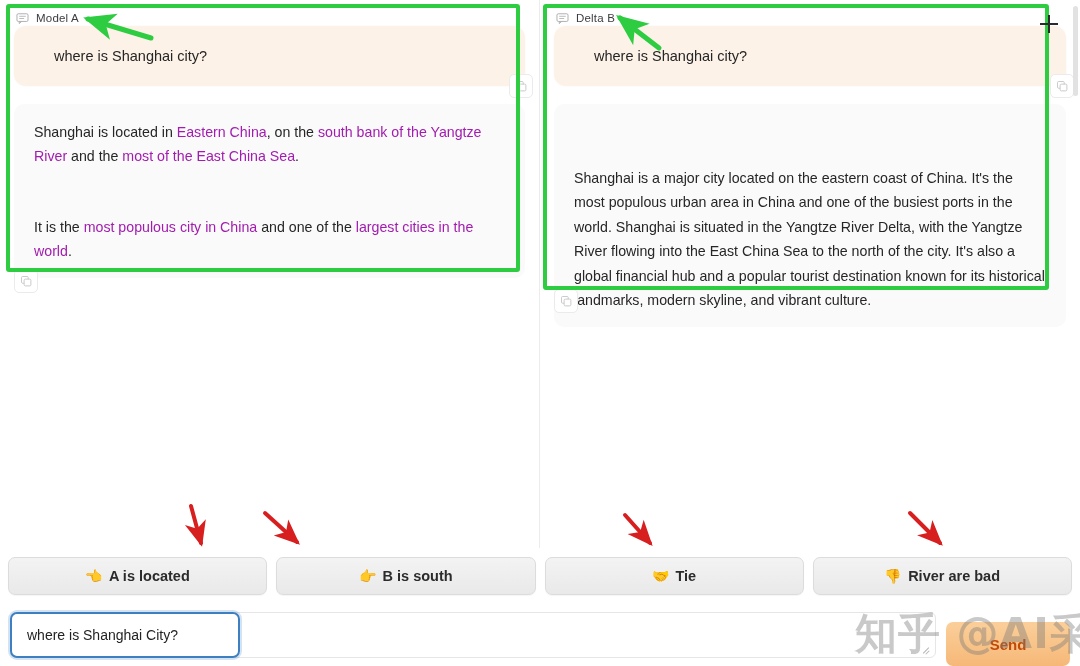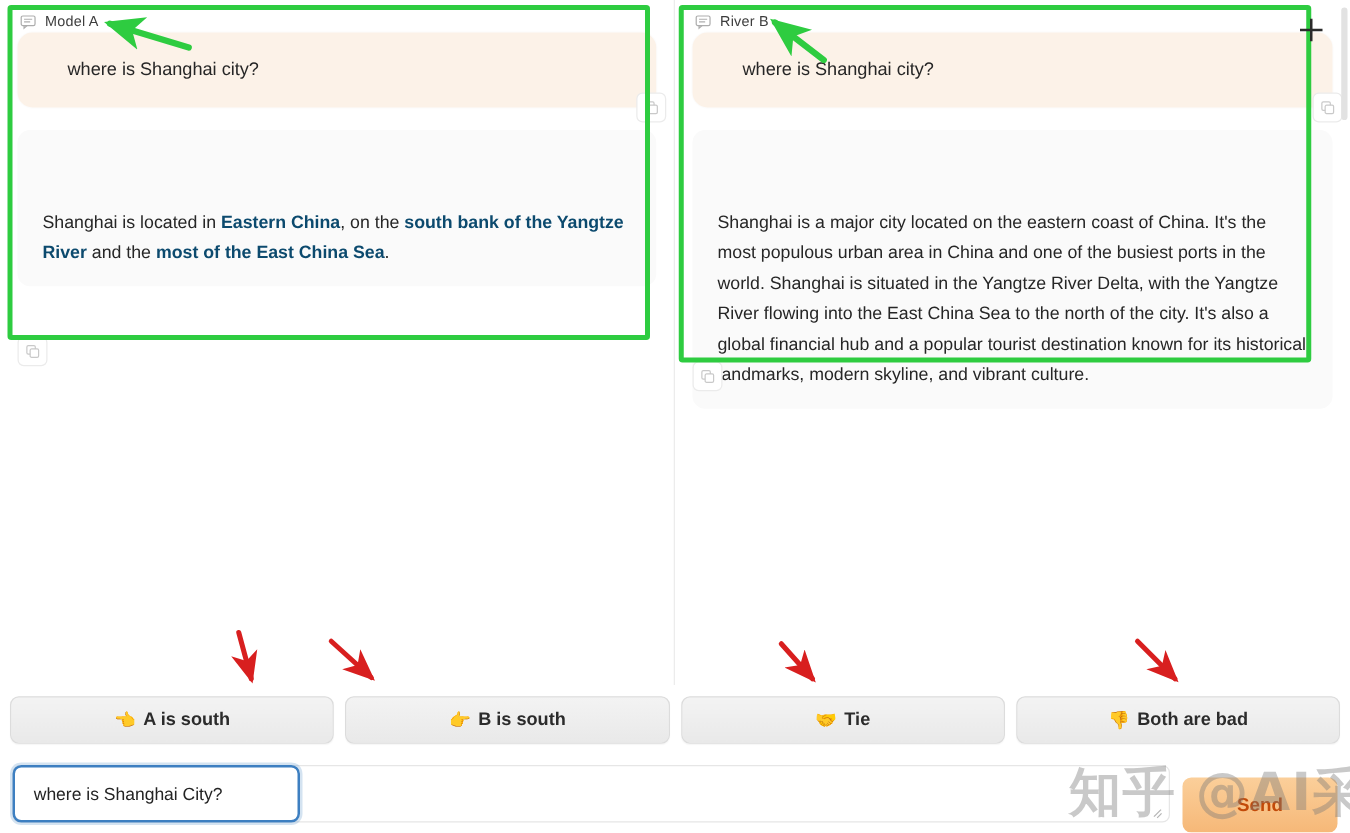--- a/index.html
+++ b/index.html
@@ -320,7 +320,7 @@
             <line x1="4" y1="8.0" x2="10" y2="8.0" stroke="#6b6b6b" stroke-width="1"></line>
           </svg>
         </span>
-        <span class="hdr-label">River B</span>
+        <span class="hdr-label">Delta B</span>
       </div>
 
       <div class="msgs">

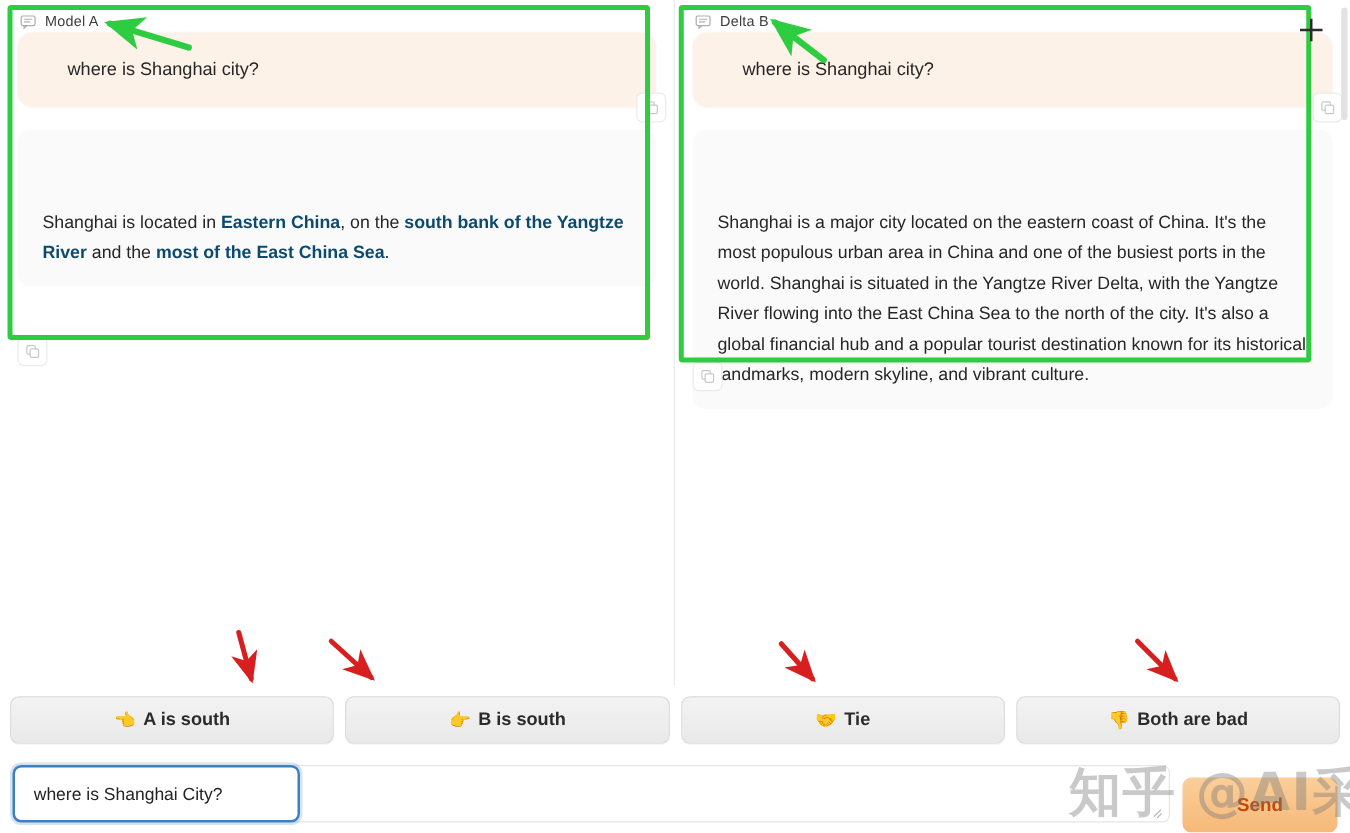--- a/index.html
+++ b/index.html
@@ -95,7 +95,7 @@
   }
   .bubble-bot p { margin: 0 0 14px 0; }
   .bubble-bot p:last-child { margin-bottom: 0; margin-top: 46px; }
-  .bubble-bot b { font-weight: bold; color: #0c4a6e; }
+  .bubble-bot b { font-weight: normal; color: #a21caf; }
 
   
   .copy-chip {

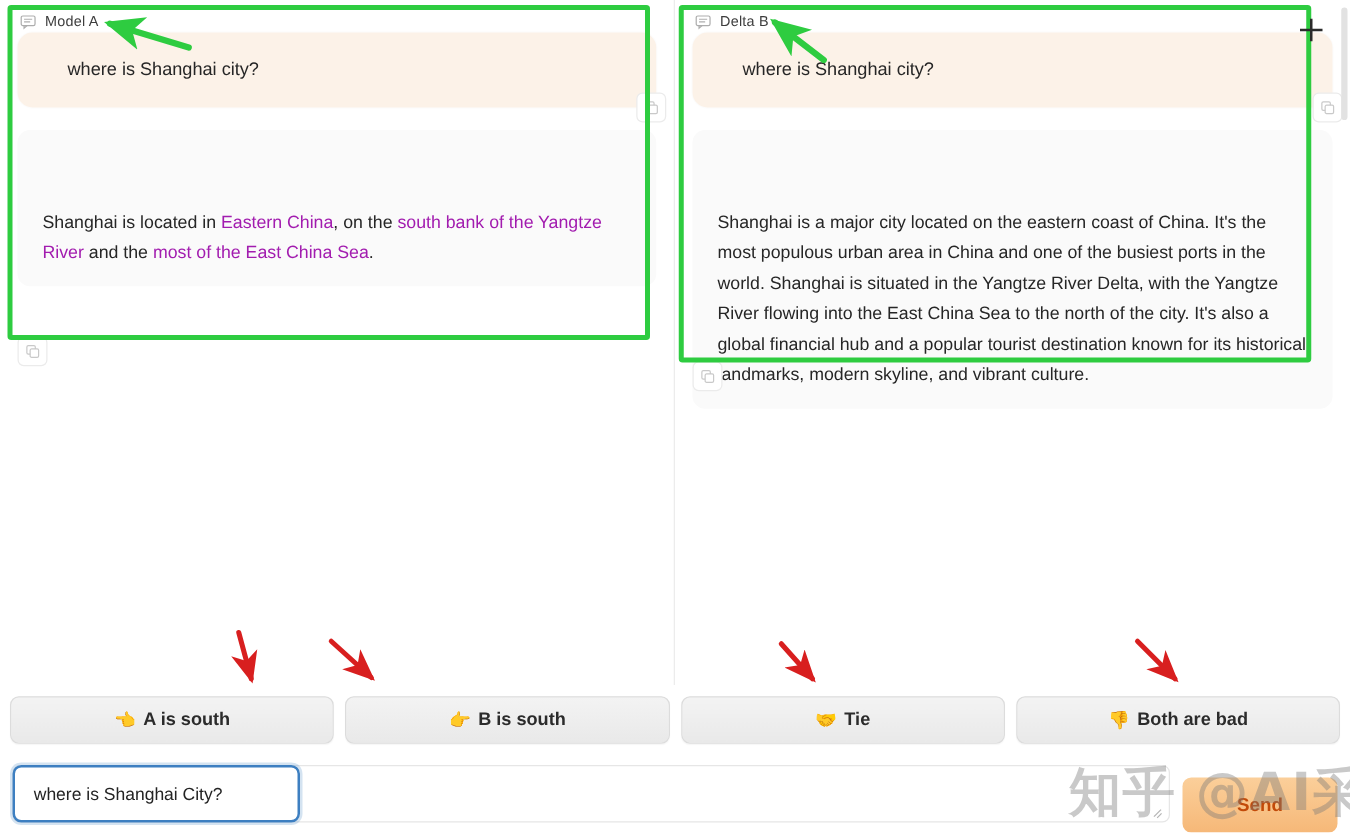--- a/index.html
+++ b/index.html
@@ -296,6 +296,7 @@
         <div class="bubble-bot">
           <div>
               <p>Shanghai is located in <b>Eastern China</b>, on the <b>south bank of the Yangtze River</b> and the <b>most of the East China Sea</b>.</p>
+              <p>It is the <b>most populous city in China</b> and one of the <b>largest cities in the world</b>.</p>
             </div>
         </div>
 

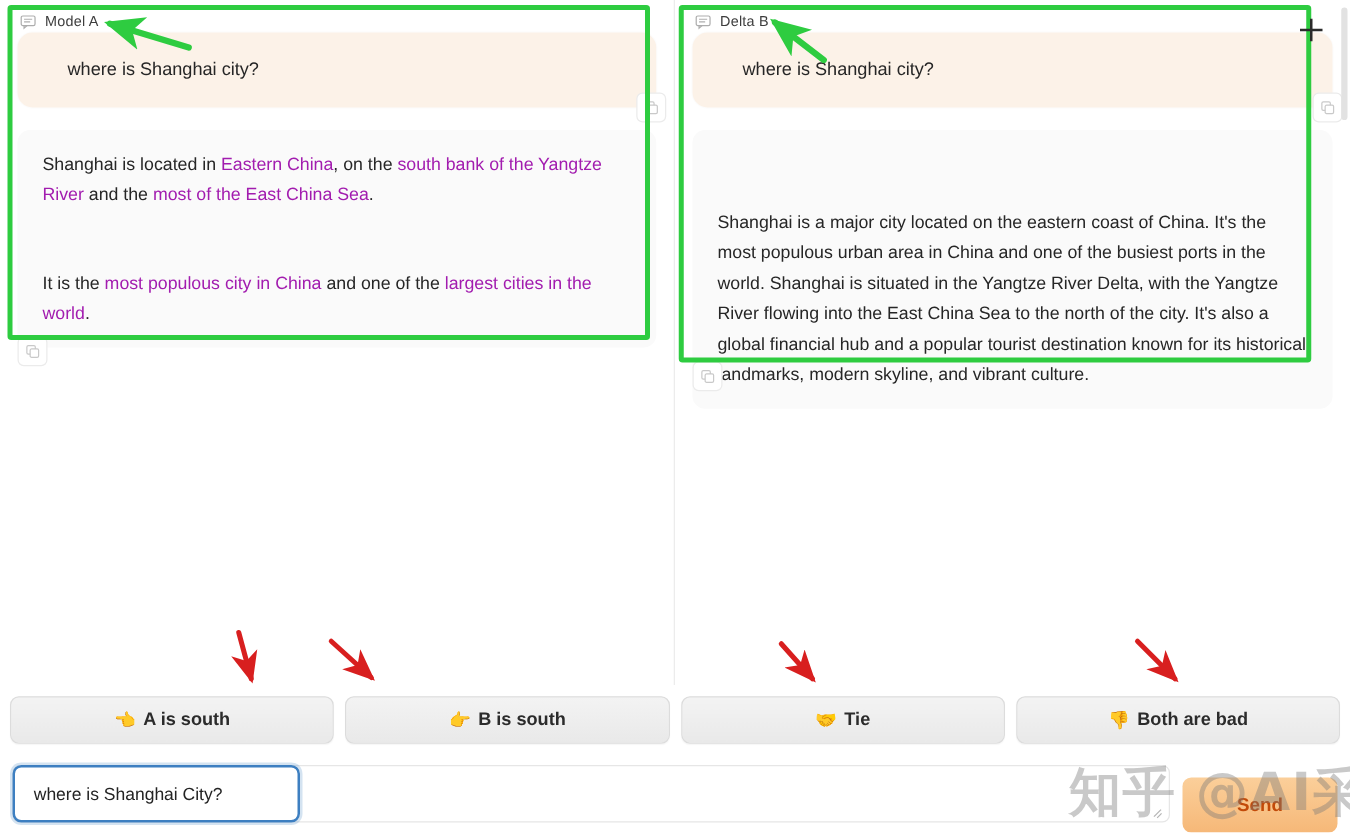--- a/index.html
+++ b/index.html
@@ -358,7 +358,7 @@
   <div class="vote-bar">
     <div class="vote-btn">
       <span class="emoji">👈</span>
-      <span>A is south</span>
+      <span>A is located</span>
     </div>
     <div class="vote-btn">
       <span class="emoji">👉</span>

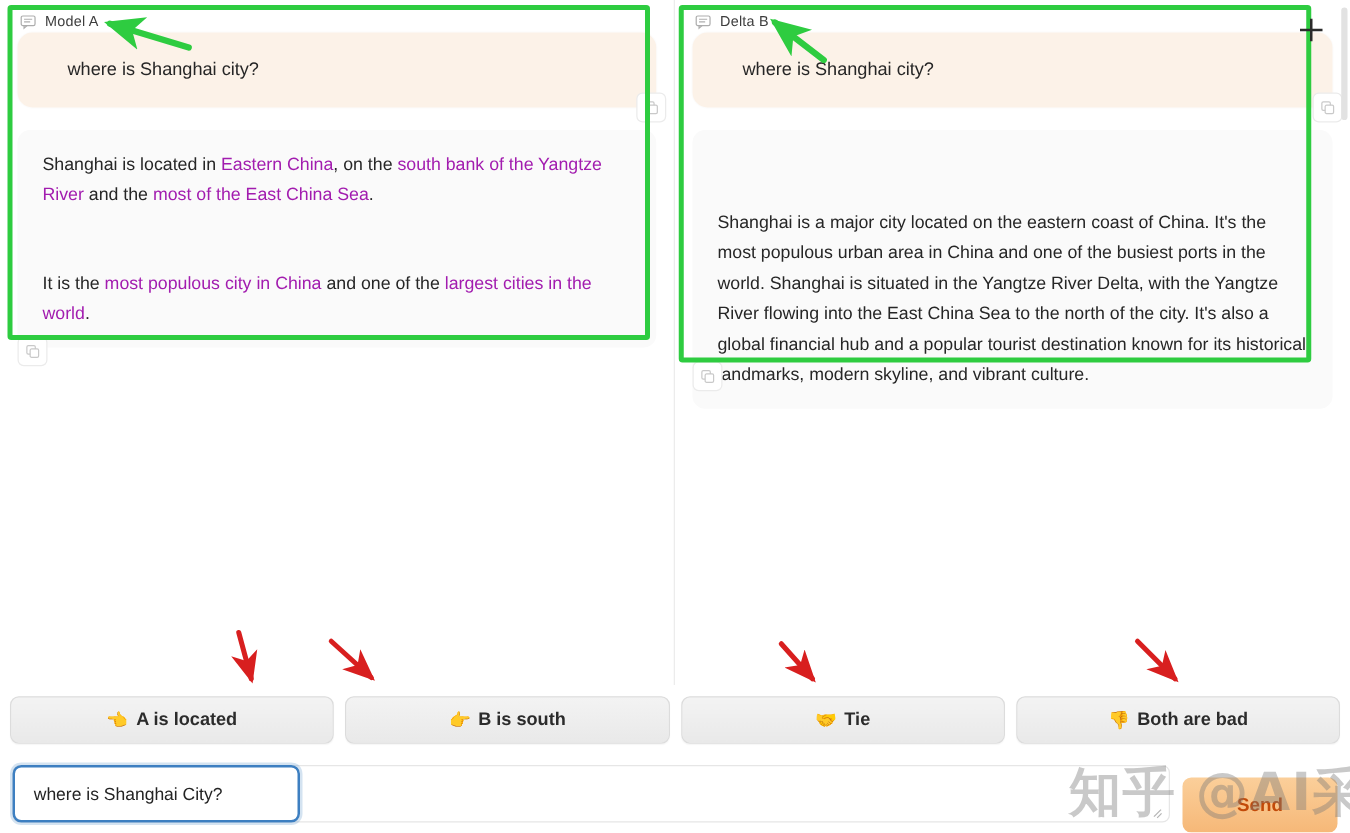--- a/index.html
+++ b/index.html
@@ -370,7 +370,7 @@
     </div>
     <div class="vote-btn">
       <span class="emoji">👎</span>
-      <span>Both are bad</span>
+      <span>River are bad</span>
     </div>
   </div>
 

